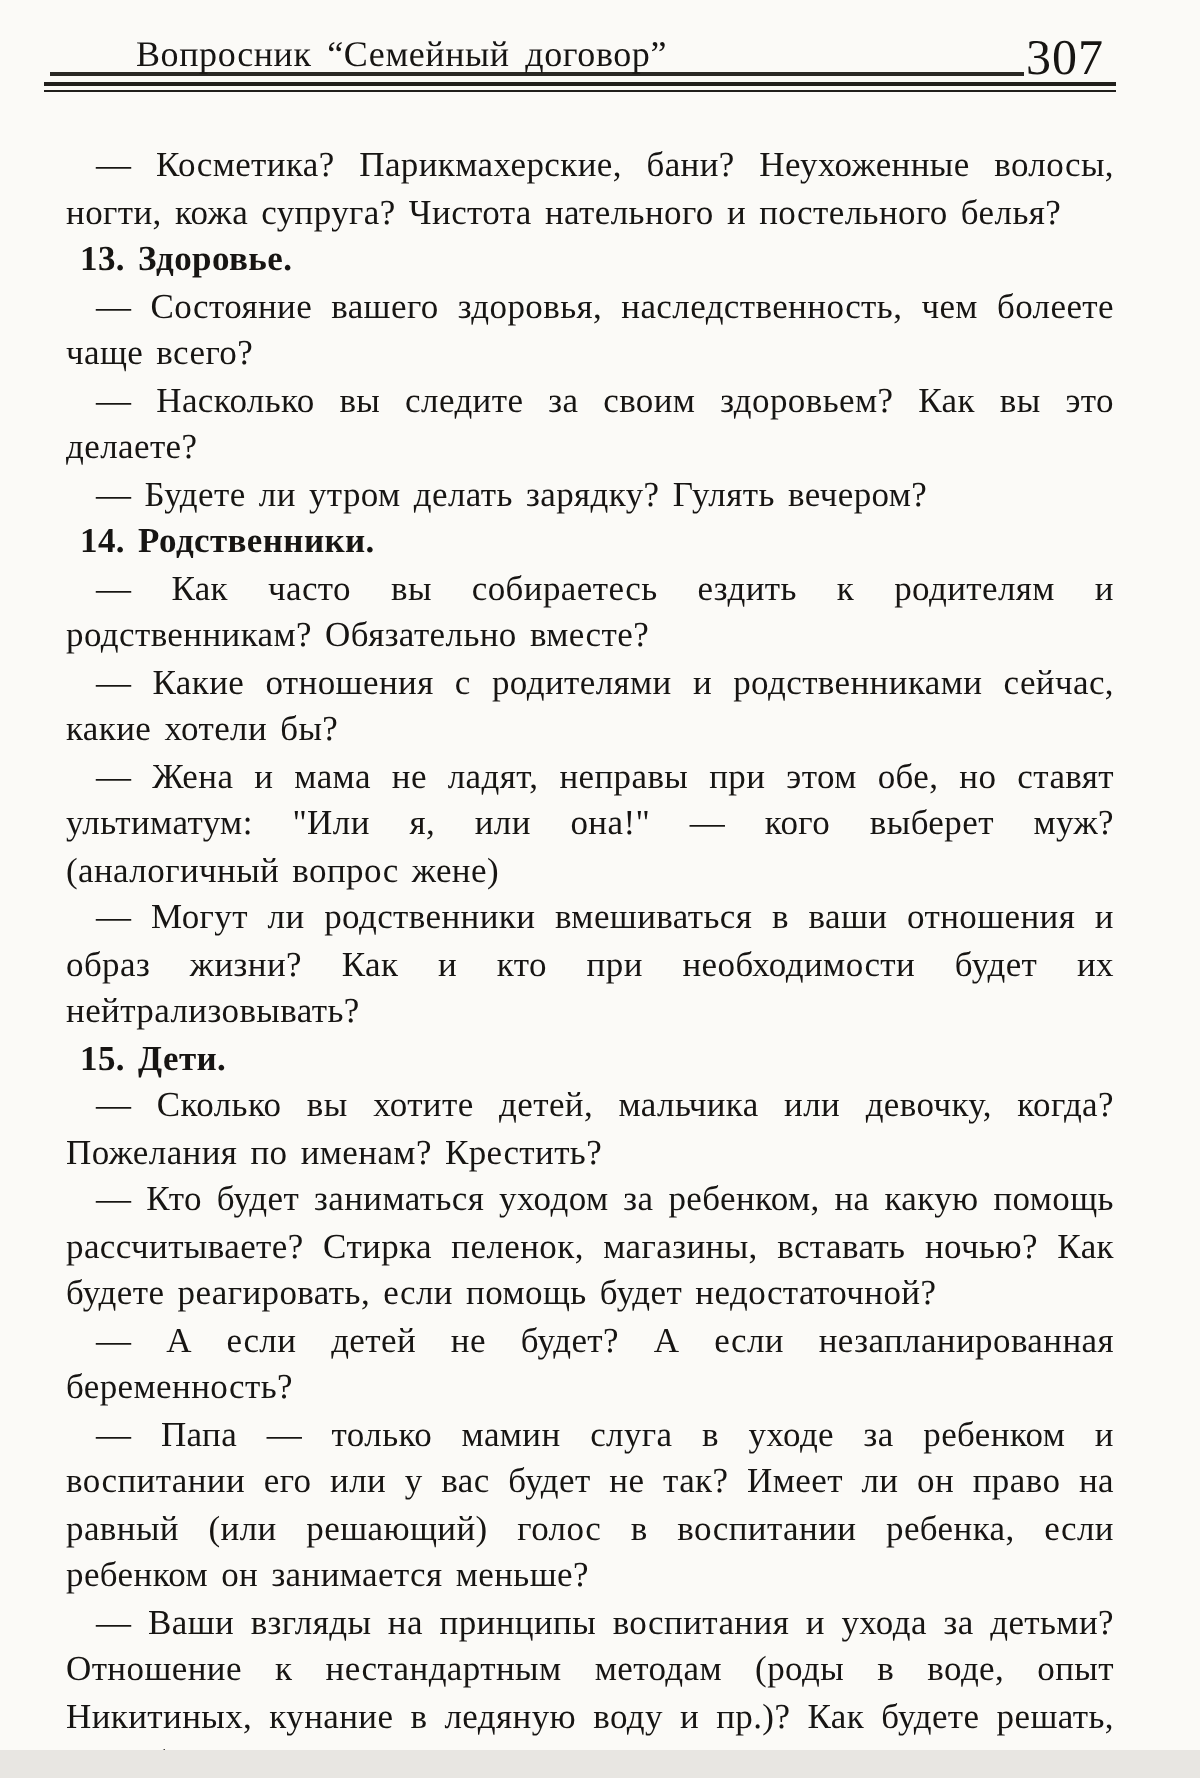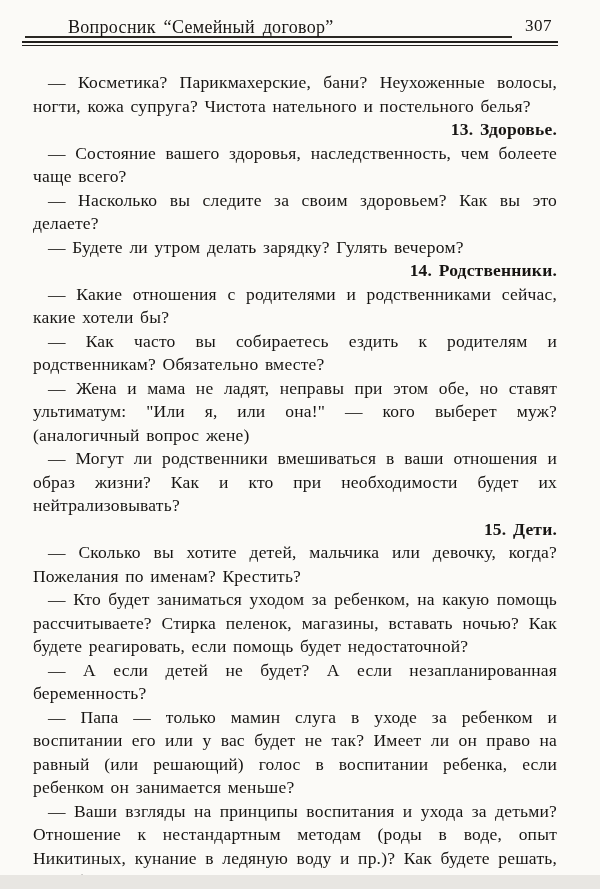--- a/index.html
+++ b/index.html
@@ -38,7 +38,7 @@
     position: absolute;
     right: 48px;
     top: 16px;
-    font-size: 17px;
+    font-size: 25px;
     letter-spacing: 0.5px;
     z-index: 2;
   }

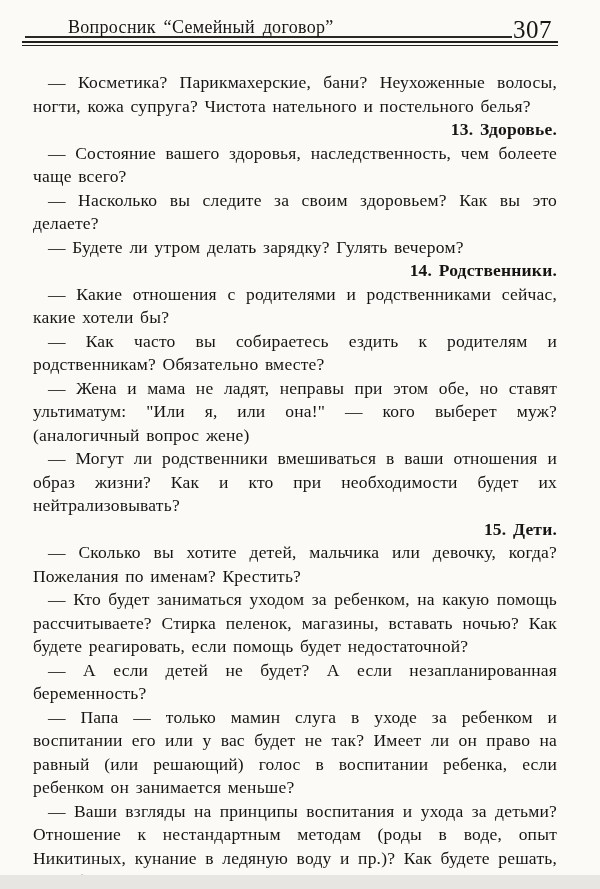--- a/index.html
+++ b/index.html
@@ -82,7 +82,7 @@
   .text-block p.h {
     font-weight: bold;
     text-indent: 7px;
-    text-align: right;
+    text-align: left;
   }
 </style>
 </head>

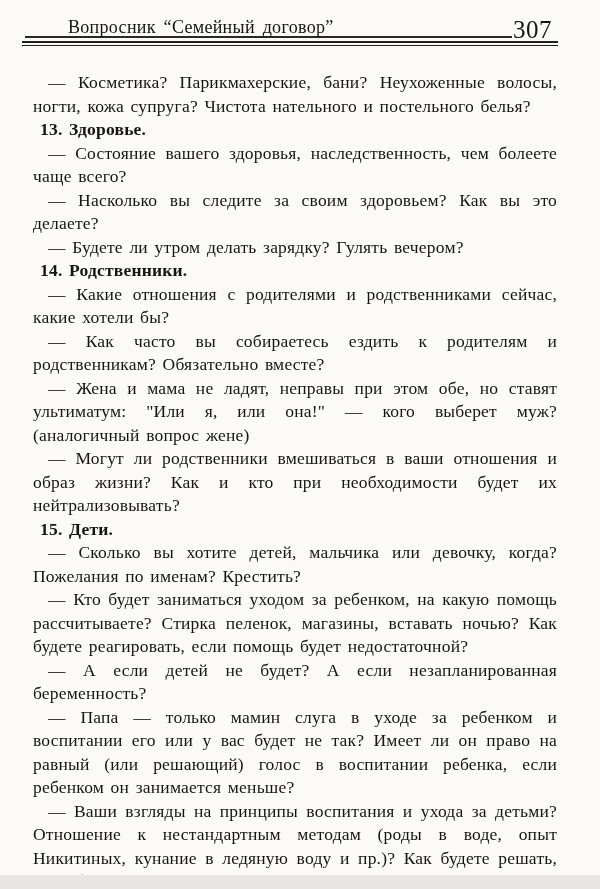--- a/index.html
+++ b/index.html
@@ -104,8 +104,8 @@
     <p class="q">— Насколько вы следите за своим здоровьем? Как вы это делаете?</p>
     <p class="q">— Будете ли утром делать зарядку? Гулять вечером?</p>
     <p class="h">14. Родственники.</p>
+    <p class="q">— Как часто вы собираетесь ездить к родителям и родственникам? Обязательно вместе?</p>
     <p class="q">— Какие отношения с родителями и родственниками сейчас, какие хотели бы?</p>
-    <p class="q">— Как часто вы собираетесь ездить к родителям и родственникам? Обязательно вместе?</p>
     <p class="q">— Жена и мама не ладят, неправы при этом обе, но ставят ультиматум: "Или я, или она!" — кого выберет муж? (аналогичный вопрос жене)</p>
     <p class="q">— Могут ли родственники вмешиваться в ваши отношения и образ жизни? Как и кто при необходимости будет их нейтрализовывать?</p>
     <p class="h">15. Дети.</p>

